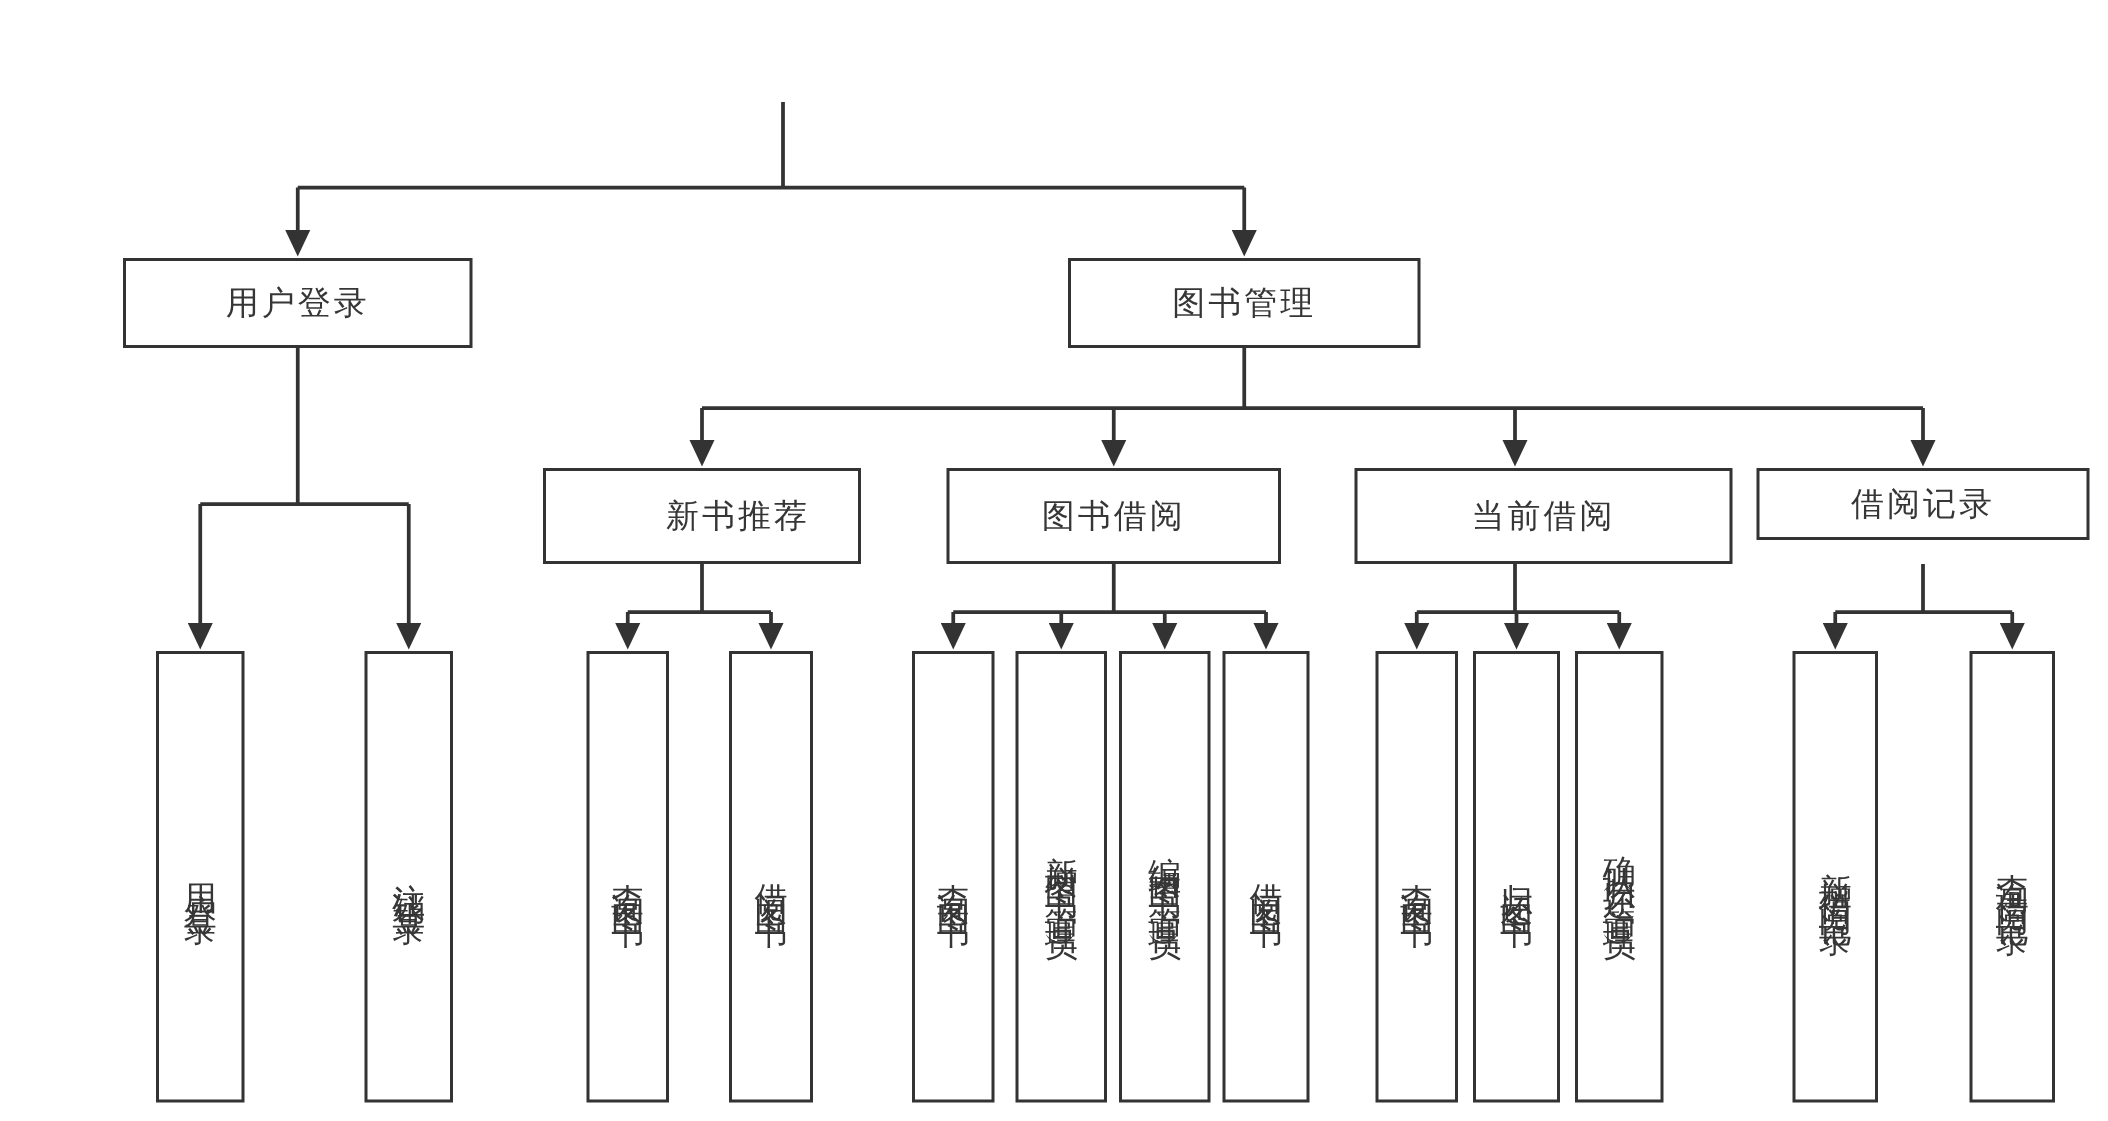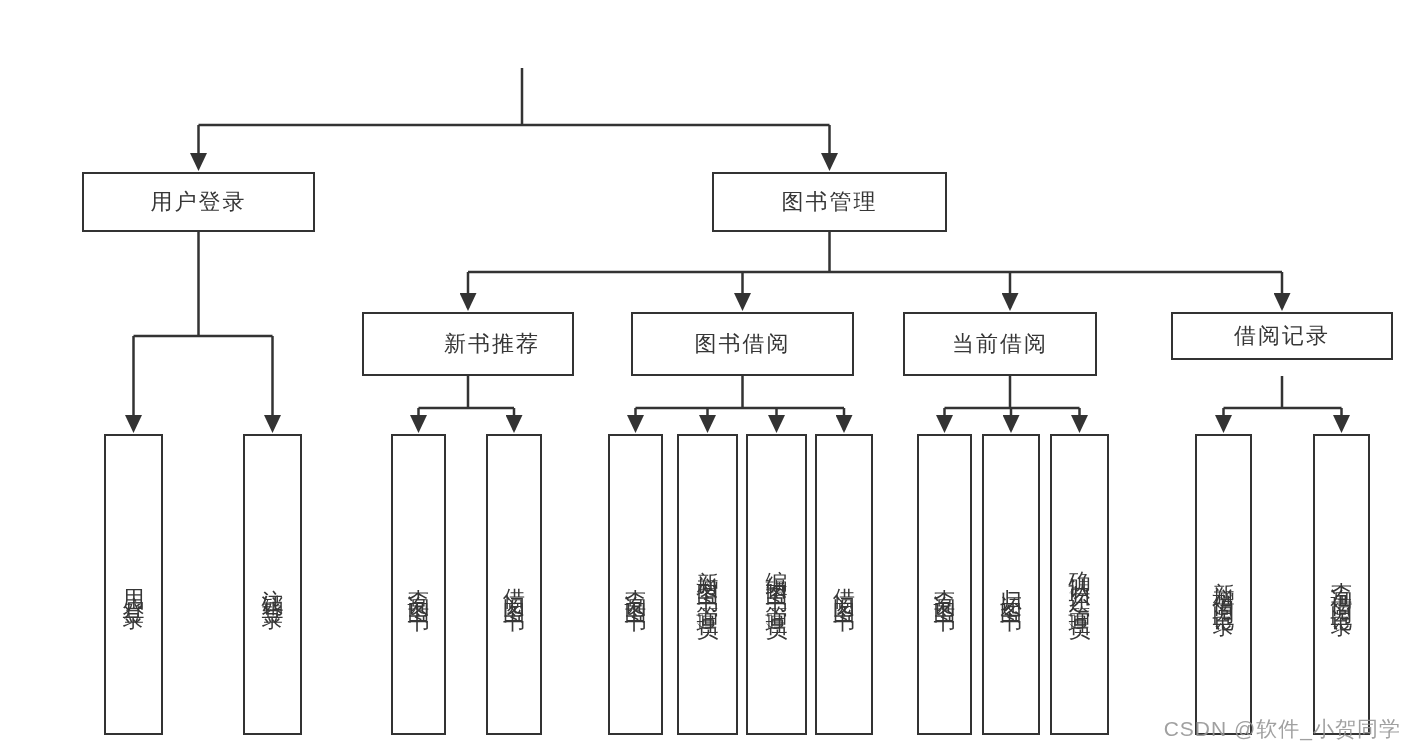--- a/index.html
+++ b/index.html
@@ -116,7 +116,7 @@
   <div class="node" style="left:631px; top:312px; width:223px; height:64px;">
     <span class="label">图书借阅</span>
   </div>
-  <div class="node" style="left:903px; top:312px; width:194px; height:64px;">
+  <div class="node" style="left:903px; top:312px; width:252px; height:64px;">
     <span class="label">当前借阅</span>
   </div>
   <div class="node" style="left:1171px; top:312px; width:222px; height:48px;">

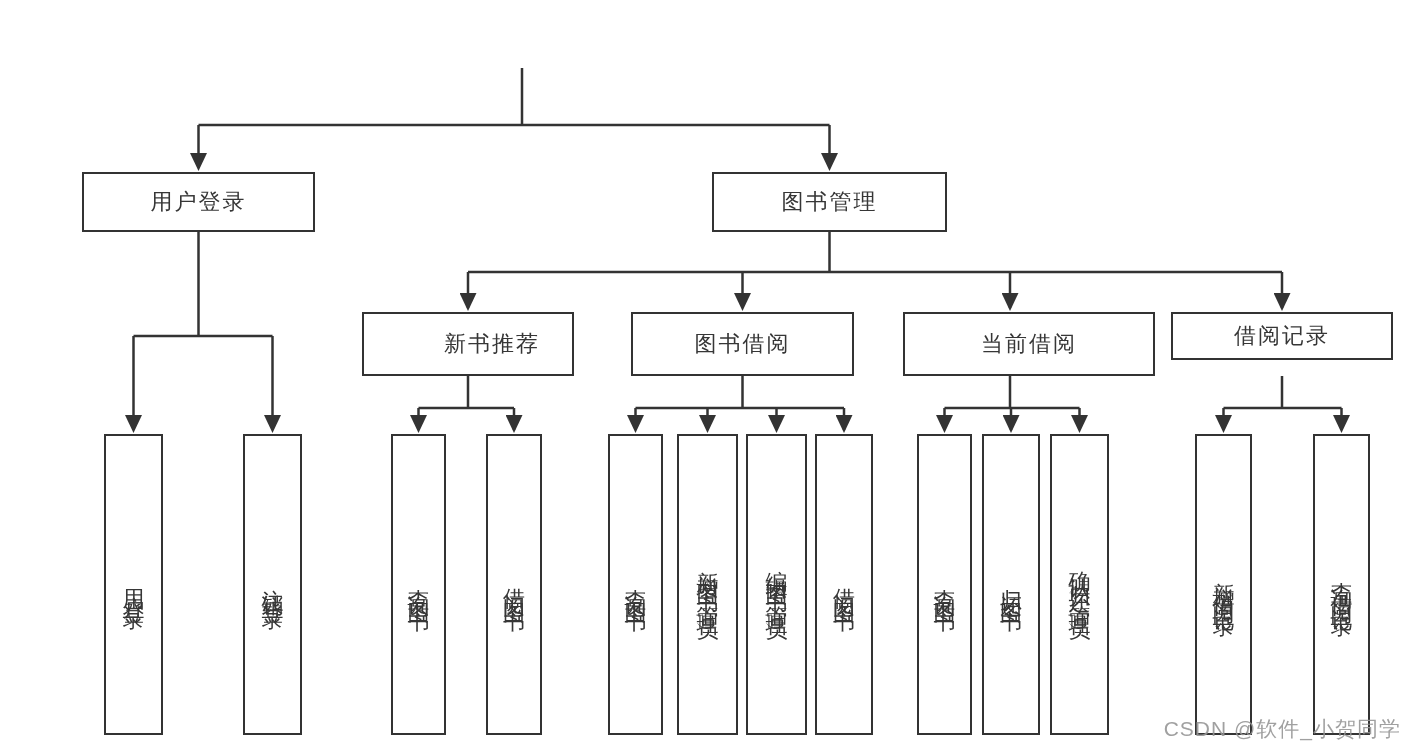--- a/index.html
+++ b/index.html
@@ -167,7 +167,6 @@
     <span class="label">查询借阅记录</span>
   </div>
 
-  <div class="watermark">CSDN @软件_小贺同学</div>
 
 </div>
 

